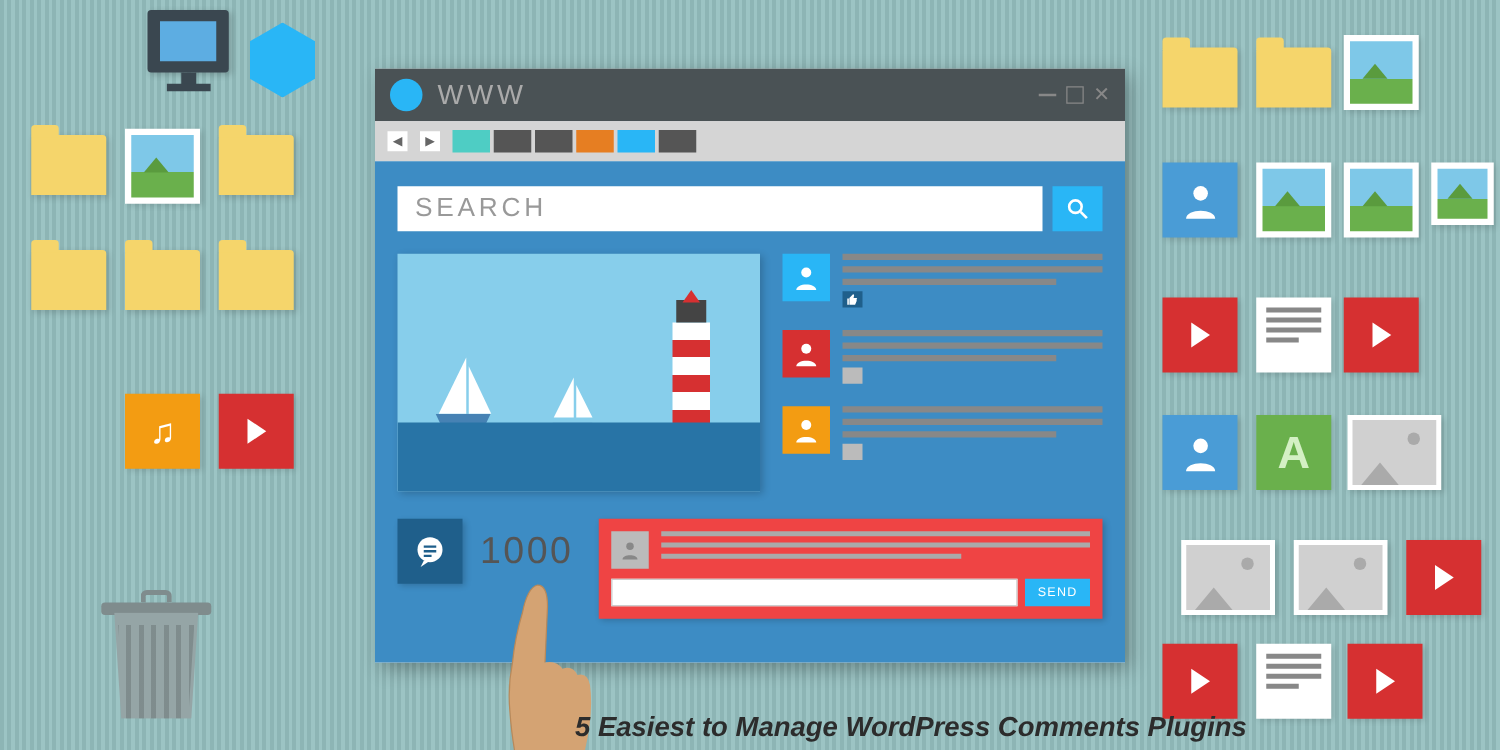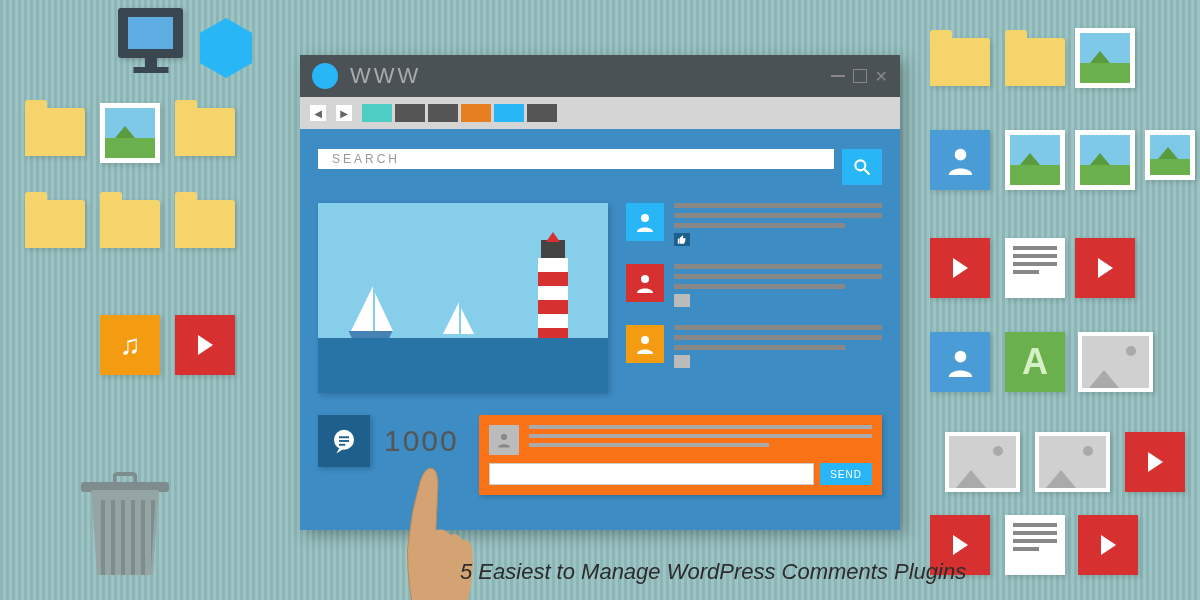--- a/index.html
+++ b/index.html
@@ -70,7 +70,7 @@
 
 .content-area { background: #3d8cc4; padding: 20px 18px 35px 18px; position: relative; }
 .search-row { display: flex; gap: 8px; margin-bottom: 18px; }
-.search-box { background: #fff; flex: 1; height: 20px; display: flex; align-items: center; padding: 0 14px; color: #999; font-size: 12px; letter-spacing: 3px; }
+.search-box { background: #fff; flex: 1; height: 36px; display: flex; align-items: center; padding: 0 14px; color: #999; font-size: 21px; letter-spacing: 3px; }
 .search-btn { width: 40px; height: 36px; background: #29b6f6; display: flex; align-items: center; justify-content: center; }
 .search-btn svg { width: 20px; height: 20px; }
 

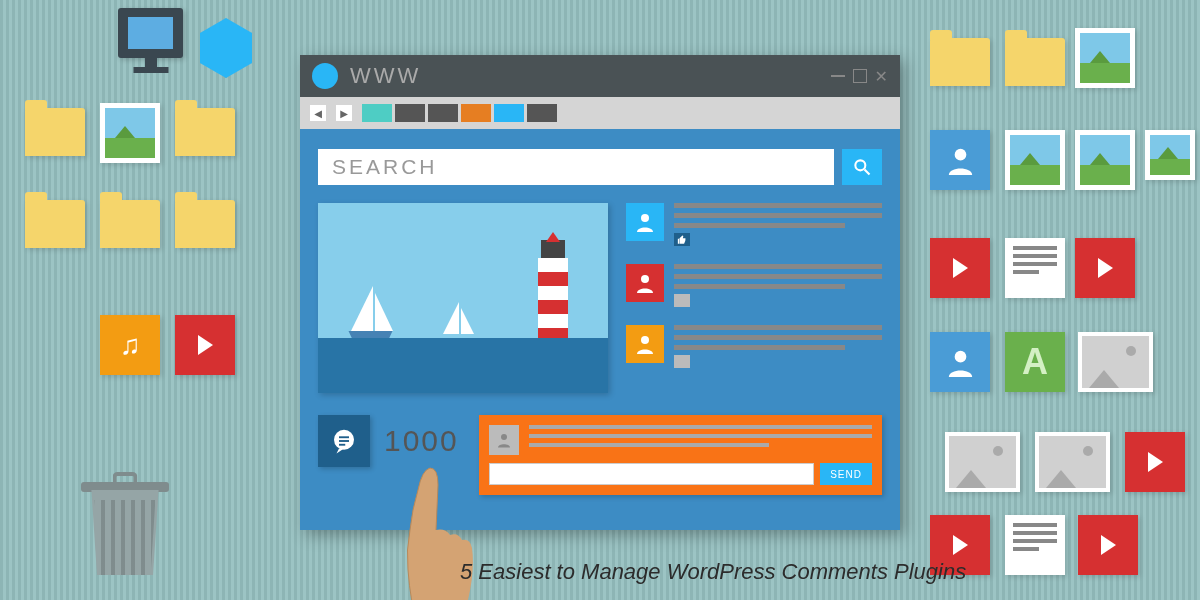--- a/index.html
+++ b/index.html
@@ -105,7 +105,7 @@
 .comment-btn svg { width: 30px; height: 30px; }
 .count-text { font-size: 30px; color: #555; font-weight: 400; letter-spacing: 2px; }
 
-.reply-box { flex: 1; background: #f97316; padding: 10px; box-shadow: 2px 2px 5px rgba(0,0,0,0.2); margin-left: auto; width: 245px; }
+.reply-box { flex: 1; background: #ef4444; padding: 10px; box-shadow: 2px 2px 5px rgba(0,0,0,0.2); margin-left: auto; width: 245px; }
 .reply-head { display: flex; gap: 10px; margin-bottom: 8px; }
 .reply-avatar { width: 30px; height: 30px; background: #bbb; display: flex; align-items: center; justify-content: center; }
 .reply-avatar svg { width: 18px; height: 18px; fill: #888; }

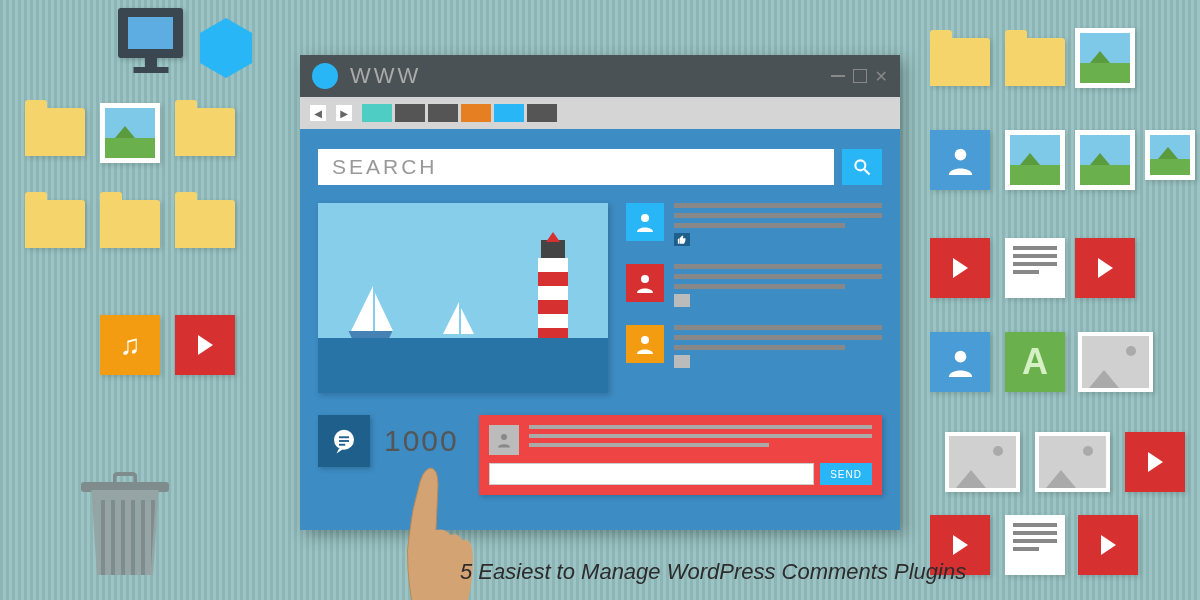--- a/index.html
+++ b/index.html
@@ -119,7 +119,7 @@
 .hand { position: absolute; bottom: -40px; left: 350px; width: 180px; height: 180px; pointer-events: none; }
 
 
-.caption { position: absolute; bottom: 15px; left: 460px; font-size: 22px; font-weight: normal; color: #2c2c2c; font-style: italic; }
+.caption { position: absolute; bottom: 5px; left: 460px; font-size: 22px; font-weight: bold; color: #2c2c2c; font-style: italic; }
 </style>
 </head>
 <body>

